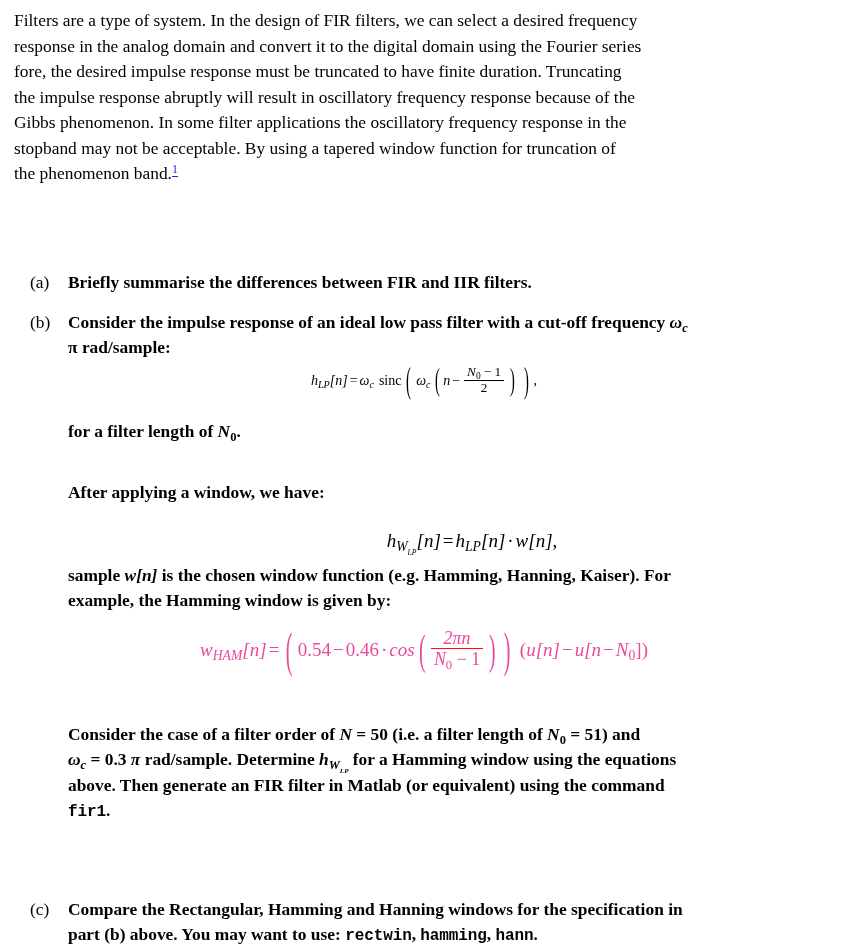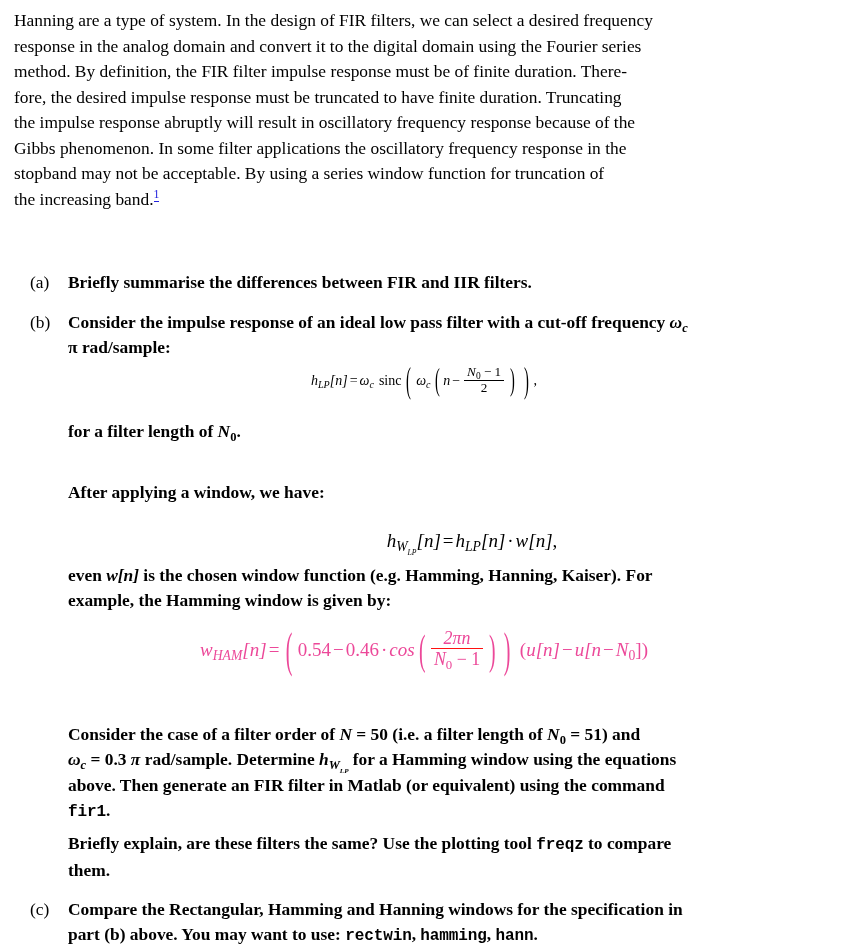--- a/index.html
+++ b/index.html
@@ -160,7 +160,7 @@
 
   <div class="intro">
     <span class="ln just">
-      <span>Hanning are a type of system. In the design of FIR filters, we can select a desired frequency</span>
+      <span>Filters are a type of system. In the design of FIR filters, we can select a desired frequency</span>
     </span>
     <span class="ln just">
       <span>response in the analog domain and convert it to the digital domain using the Fourier series</span>

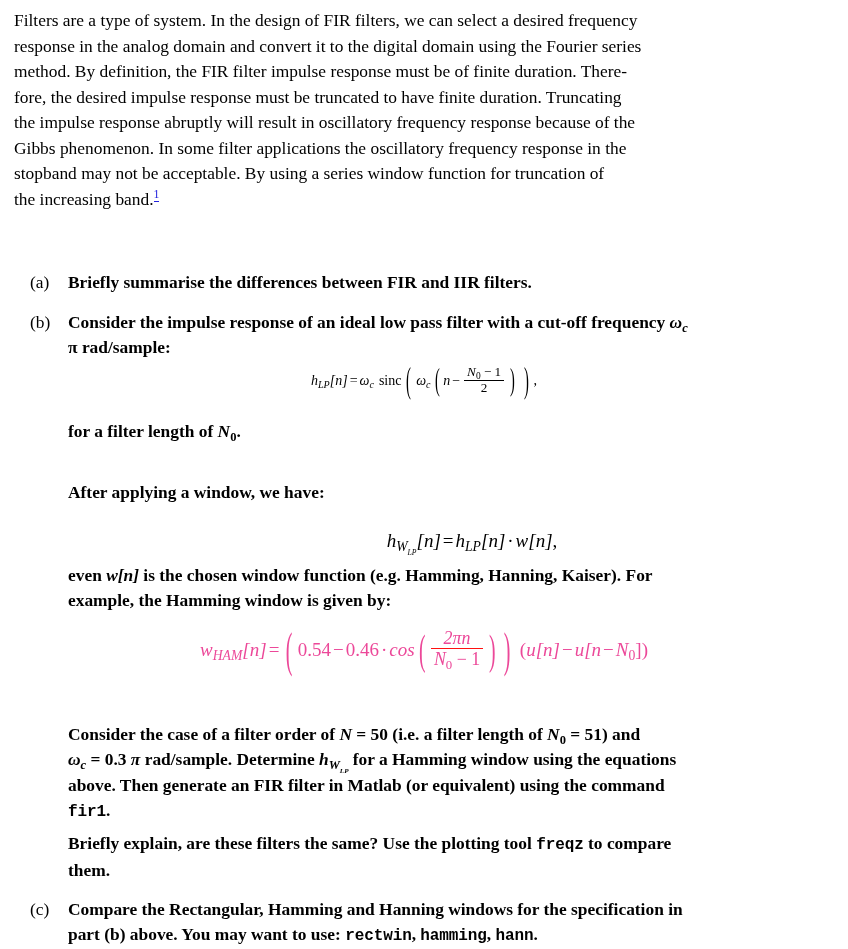--- a/index.html
+++ b/index.html
@@ -166,9 +166,6 @@
       <span>response in the analog domain and convert it to the digital domain using the Fourier series</span>
     </span>
     <span class="ln just">
-      <span>method. By definition, the FIR filter impulse response must be of finite duration. There-</span>
-    </span>
-    <span class="ln just">
       <span>fore, the desired impulse response must be truncated to have finite duration. Truncating</span>
     </span>
     <span class="ln just">

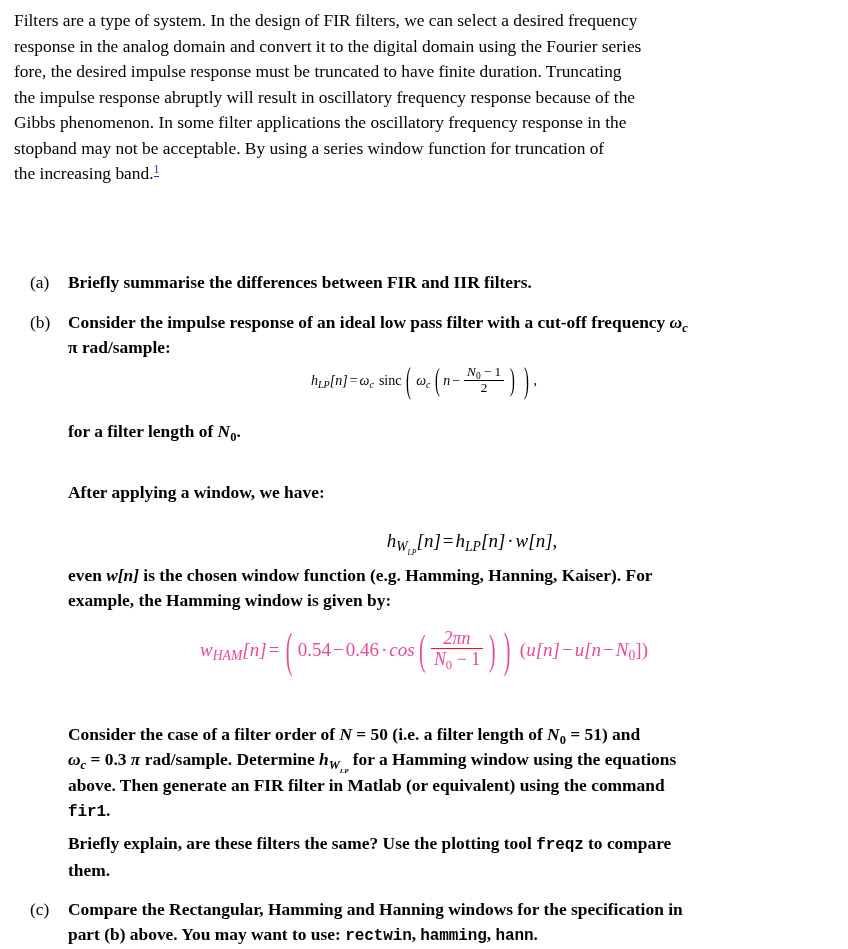--- a/index.html
+++ b/index.html
@@ -175,7 +175,7 @@
       <span>Gibbs phenomenon. In some filter applications the oscillatory frequency response in the</span>
     </span>
     <span class="ln just">
-      <span>stopband may not be acceptable. By using a series window function for truncation of</span>
+      <span>stopband may not be acceptable. By using a tapered window function for truncation of</span>
     </span>
     <span class="ln"><span>the increasing band.</span><a href="#" class="fnmark">1</a></span>
   </div>

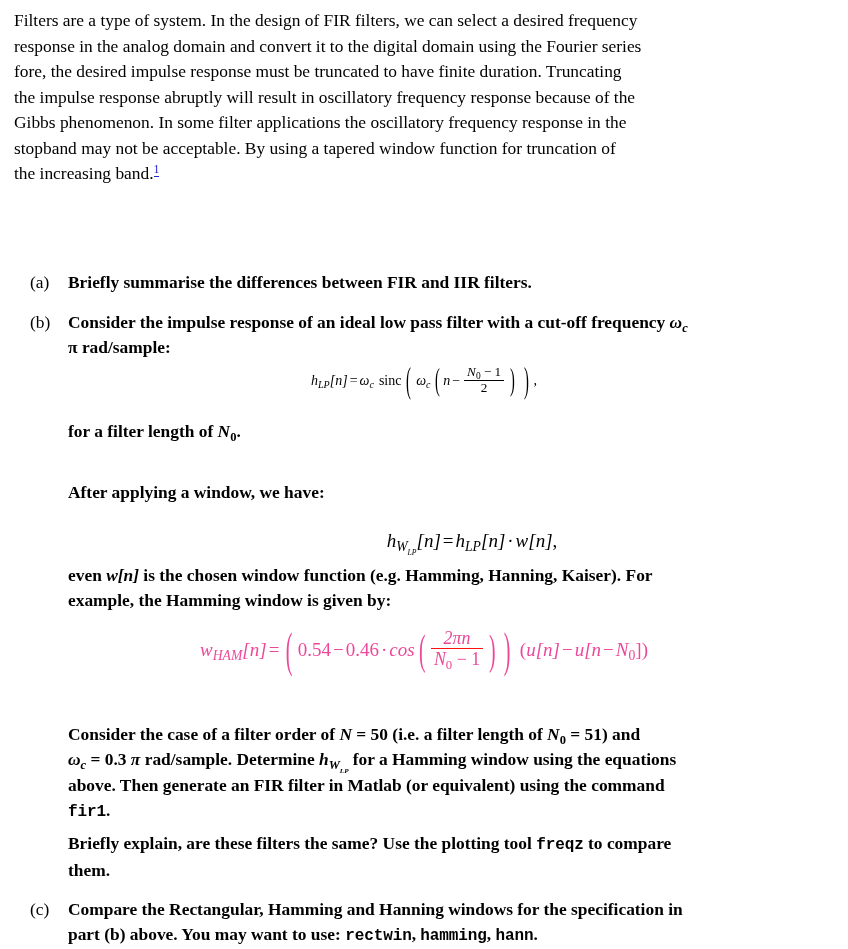--- a/index.html
+++ b/index.html
@@ -177,7 +177,7 @@
     <span class="ln just">
       <span>stopband may not be acceptable. By using a tapered window function for truncation of</span>
     </span>
-    <span class="ln"><span>the increasing band.</span><a href="#" class="fnmark">1</a></span>
+    <span class="ln"><span>the phenomenon band.</span><a href="#" class="fnmark">1</a></span>
   </div>
 
   <div class="enum-item" style="top:270px;">

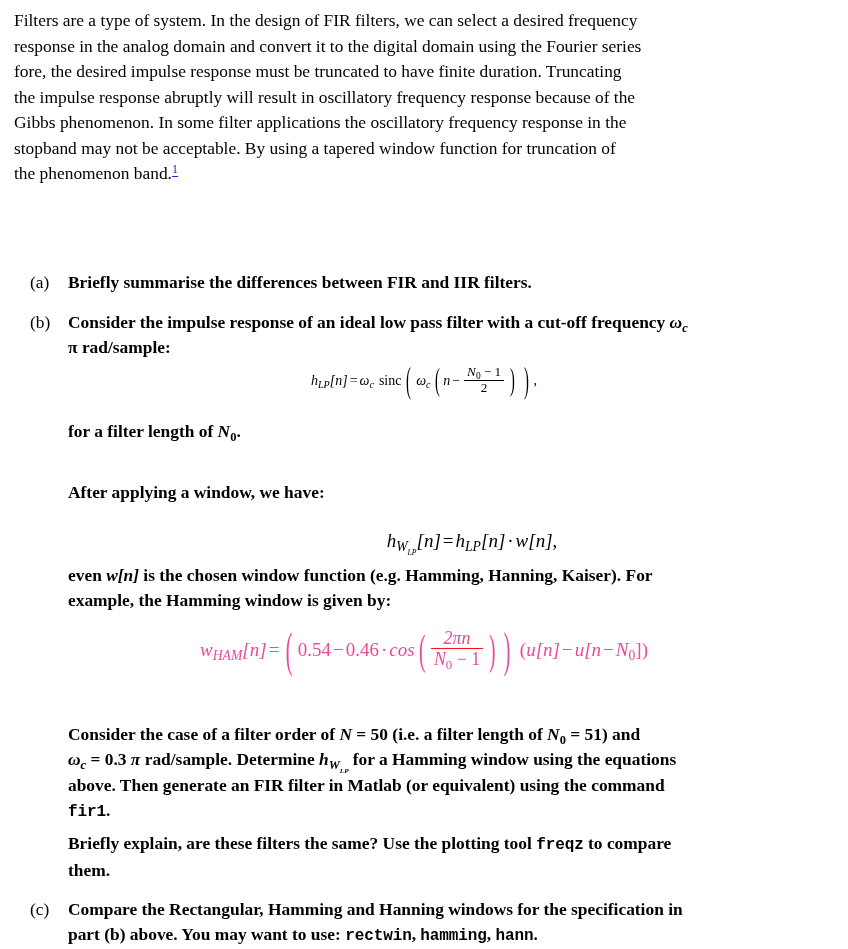--- a/index.html
+++ b/index.html
@@ -217,7 +217,7 @@
 
   <div class="enum-item" style="top:563px;">
     <div class="enum-body">
-      <span class="ln"><span>even </span><span class="math">w[n]</span><span> is the chosen window function (e.g.  Hamming, Hanning, Kaiser).  For</span></span>
+      <span class="ln"><span>sample </span><span class="math">w[n]</span><span> is the chosen window function (e.g.  Hamming, Hanning, Kaiser).  For</span></span>
       <span class="ln">example, the Hamming window is given by:</span>
     </div>
   </div>

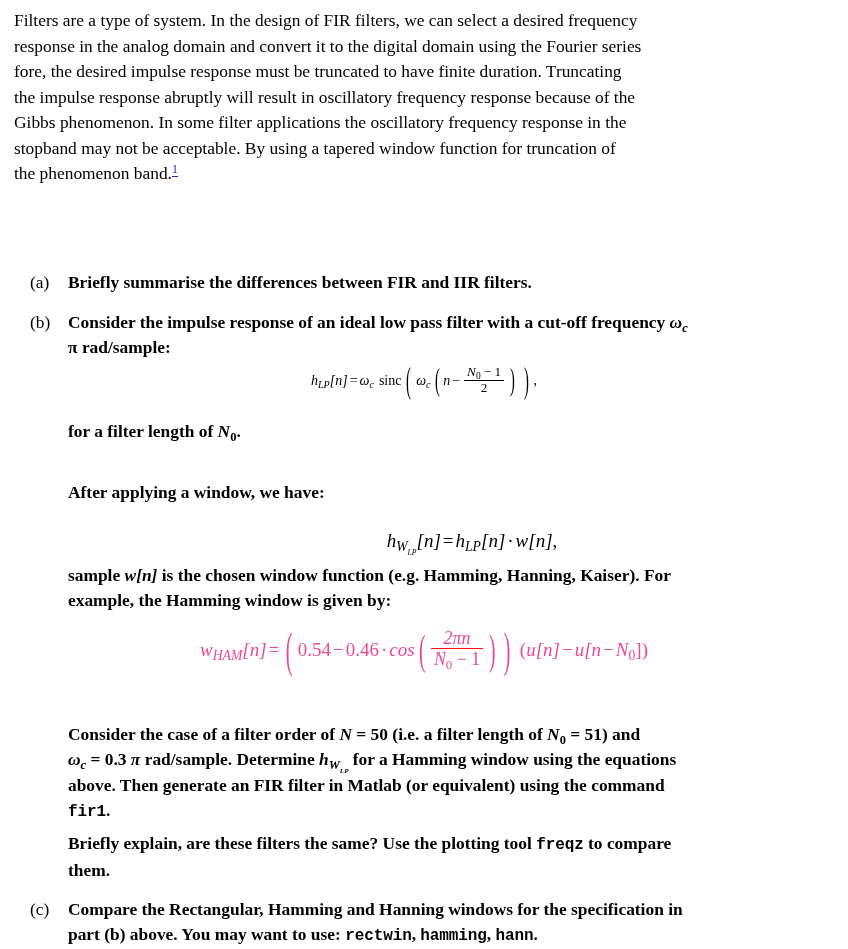--- a/index.html
+++ b/index.html
@@ -235,12 +235,6 @@
     </div>
   </div>
 
-  <div class="enum-item" style="top:831px;">
-    <div class="enum-body">
-      <span class="ln"><span>Briefly explain, are these filters the same?  Use the plotting tool </span><code class="tt">freqz</code><span> to compare</span></span>
-      <span class="ln">them.</span>
-    </div>
-  </div>
 
   <div class="enum-item" style="top:897px;">
     <span class="enum-label">(c)</span>

